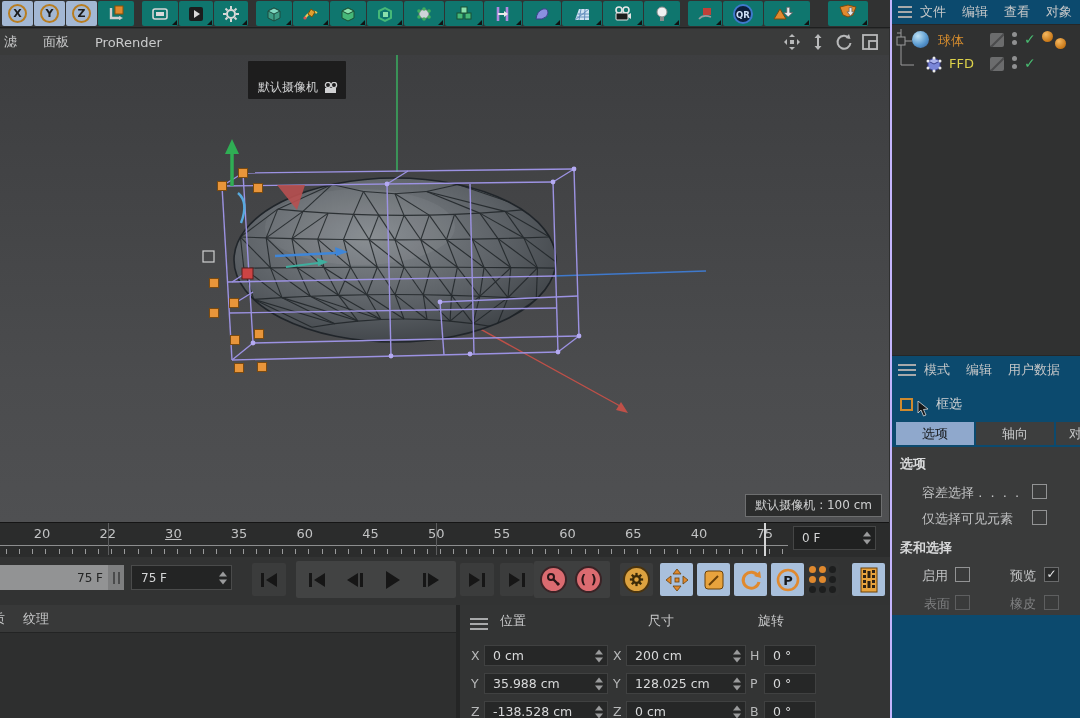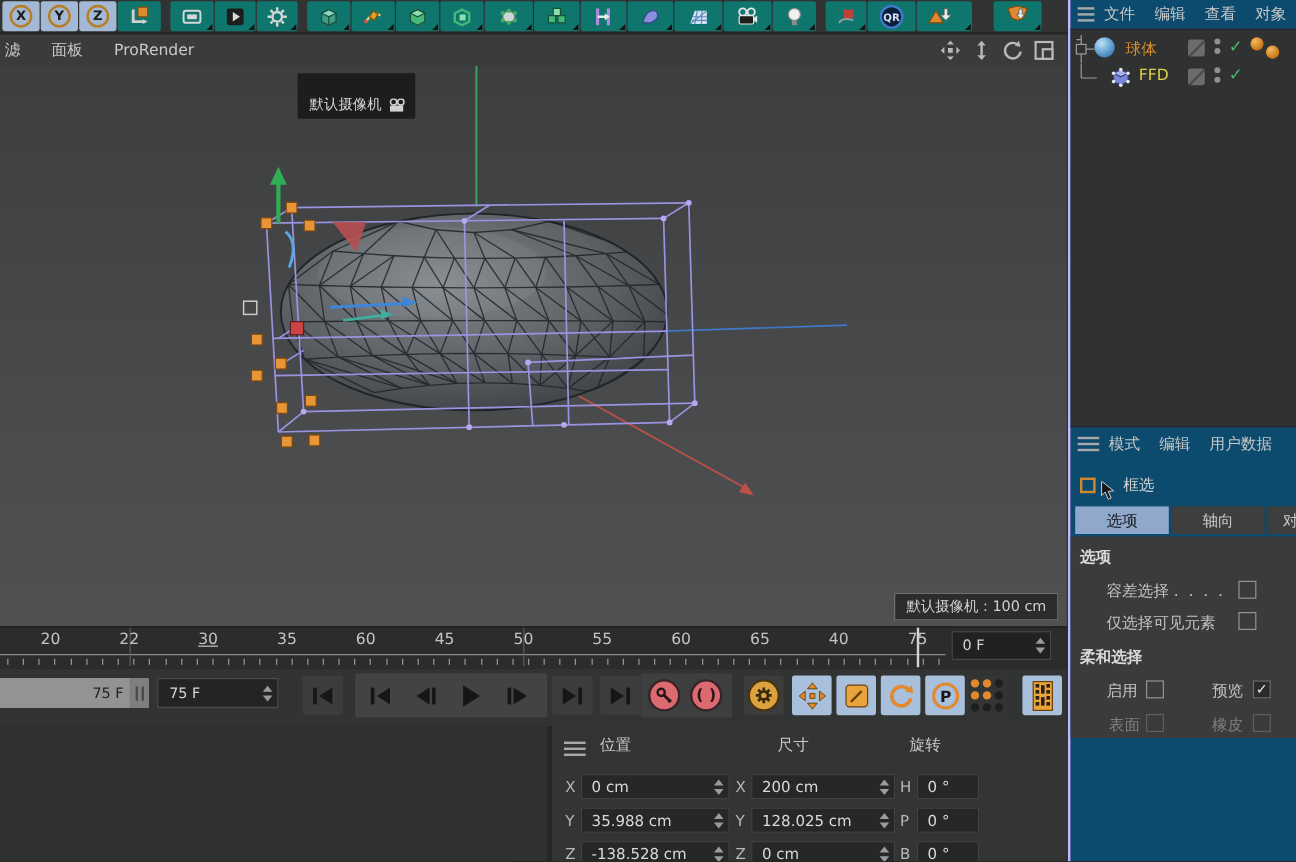--- a/index.html
+++ b/index.html
@@ -814,6 +814,12 @@
     </div>
   </div>
 
+  <div id="matman" class="abs">
+    <div class="hdr">
+      <span style="margin-left:-8px">质</span>
+      <span style="margin-left:18px">纹理</span>
+    </div>
+  </div>
   <div id="coord-divider" class="abs"></div>
 
   <div id="coordman" class="abs">

